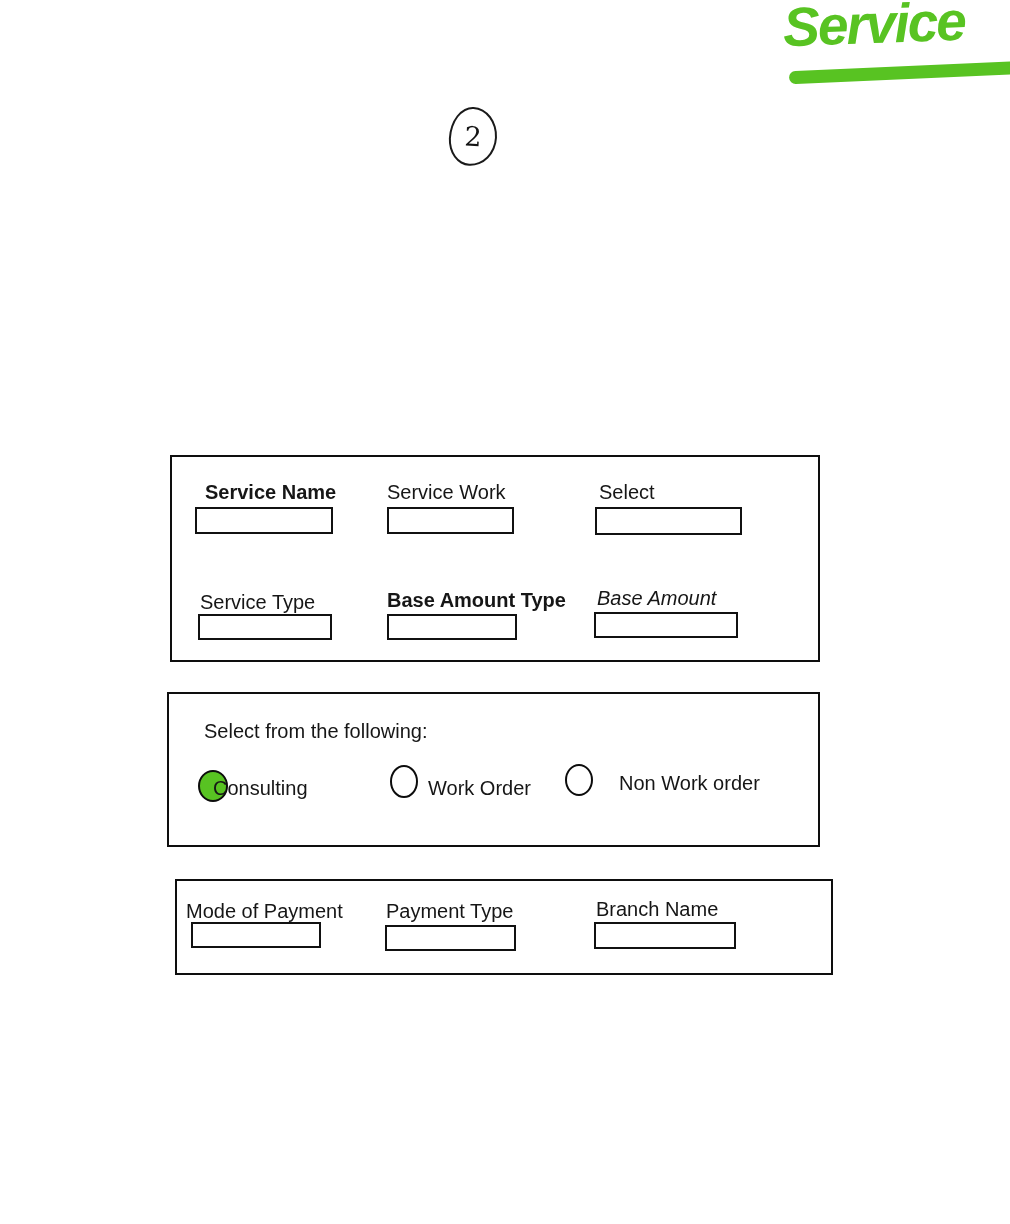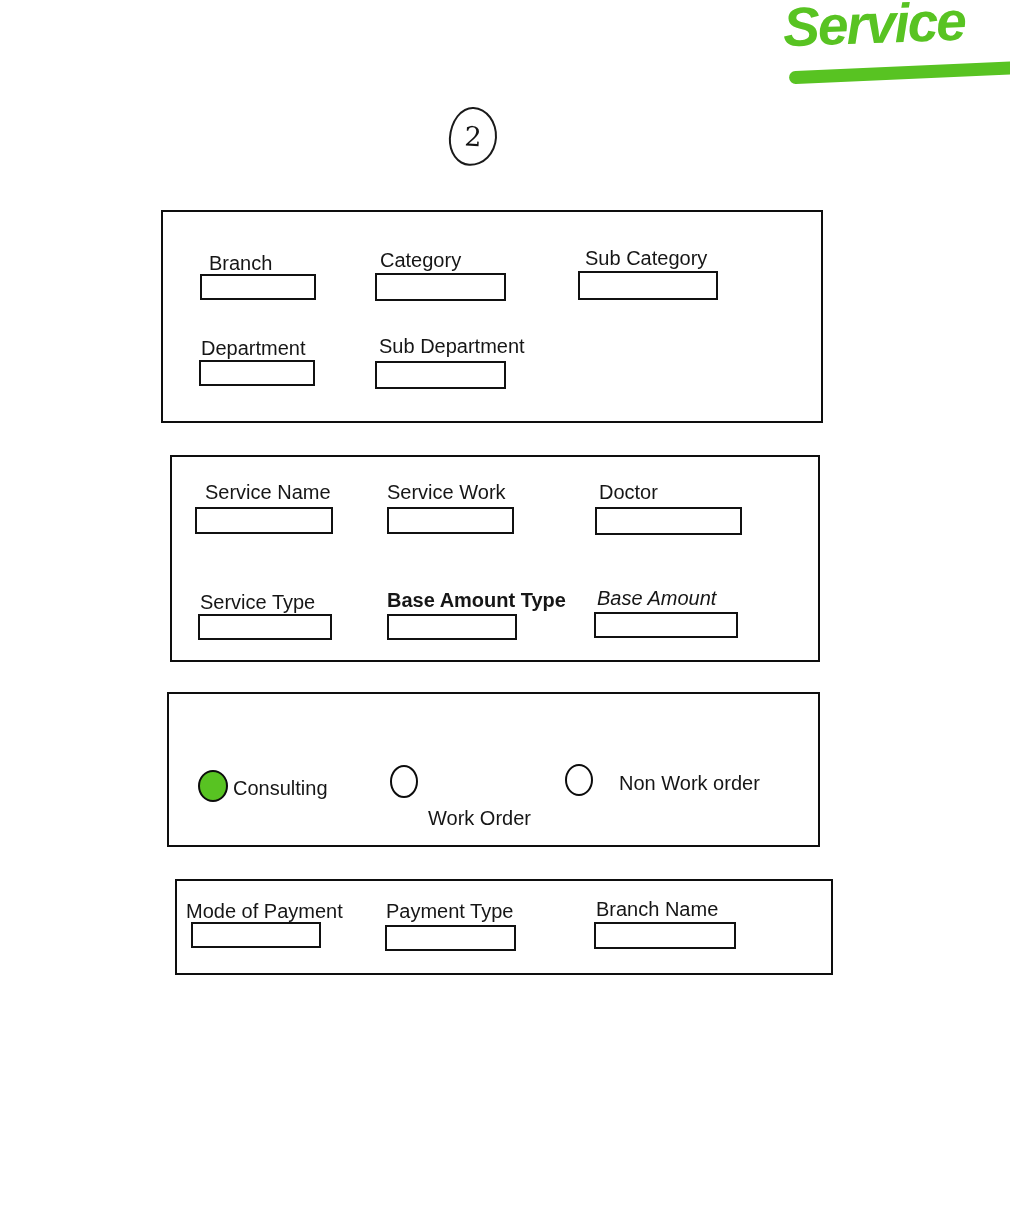--- a/index.html
+++ b/index.html
@@ -92,22 +92,6 @@
     <span>2</span>
   </div>
 
-  <div class="panel" id="panel-classification">
-    <span class="flabel" style="left:46px; top:40px;">Branch</span>
-    <div class="inputbox" style="left:37px; top:62px; width:116px; height:26px;"></div>
-
-    <span class="flabel" style="left:217px; top:37px;">Category</span>
-    <div class="inputbox" style="left:212px; top:61px; width:131px; height:28px;"></div>
-
-    <span class="flabel" style="left:422px; top:35px;">Sub Category</span>
-    <div class="inputbox" style="left:415px; top:59px; width:140px; height:29px;"></div>
-
-    <span class="flabel" style="left:38px; top:125px;">Department</span>
-    <div class="inputbox" style="left:36px; top:148px; width:116px; height:26px;"></div>
-
-    <span class="flabel" style="left:216px; top:123px;">Sub Department</span>
-    <div class="inputbox" style="left:212px; top:149px; width:131px; height:28px;"></div>
-  </div>
 
   <div class="panel" id="panel-service">
     <span class="flabel" style="left:33px; top:24px;">Service Name</span>

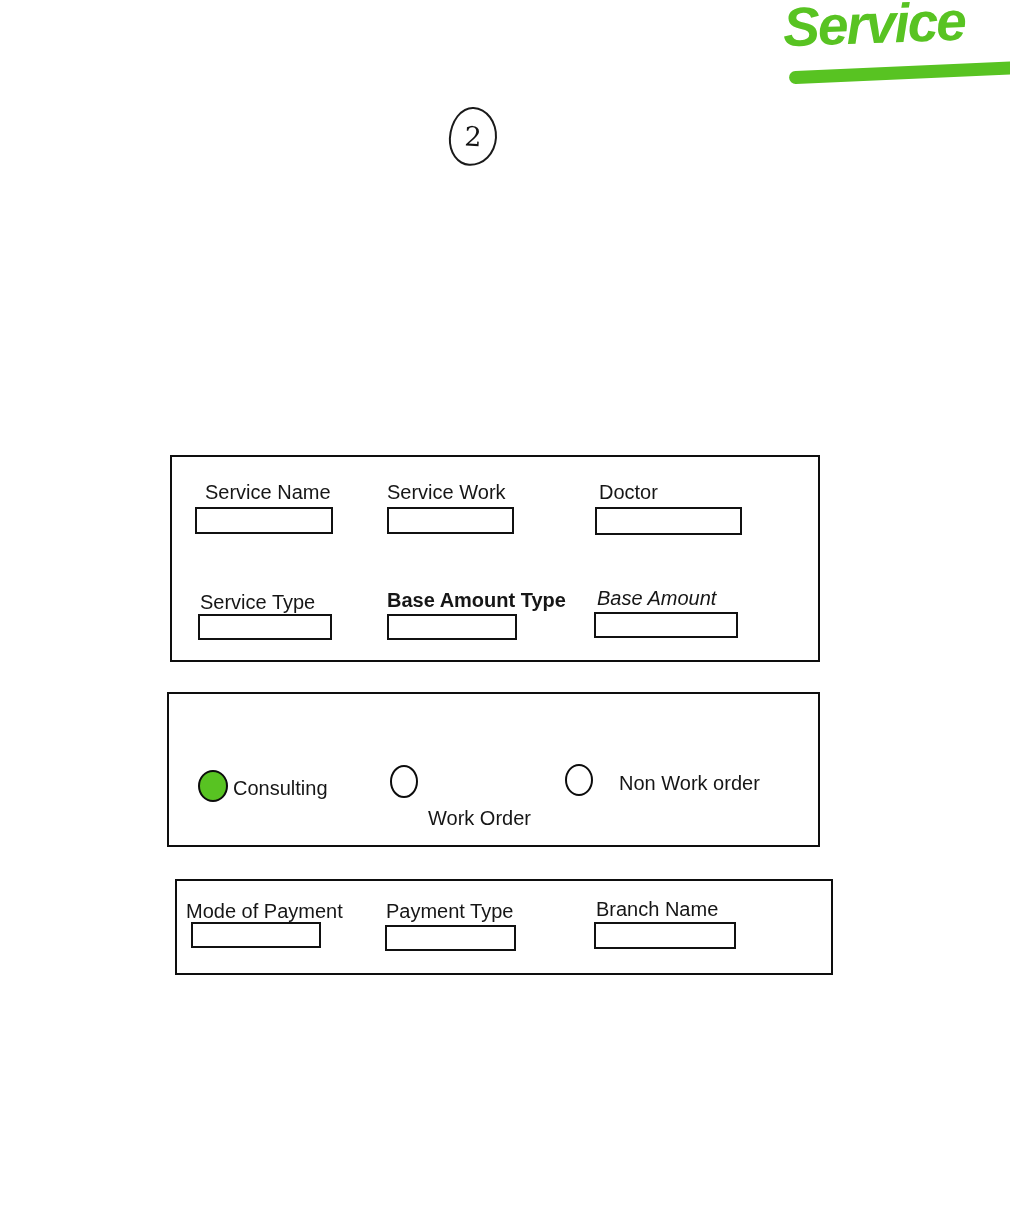--- a/index.html
+++ b/index.html
@@ -94,7 +94,7 @@
 
 
   <div class="panel" id="panel-service">
-    <span class="flabel" style="left:33px; top:24px;">Service Name</span>
+    <span class="flabel" style="left:33px; top:24px;font-weight:bold;">Service Name</span>
     <div class="inputbox" style="left:23px; top:50px; width:138px; height:27px;"></div>
 
     <span class="flabel" style="left:215px; top:24px;">Service Work</span>

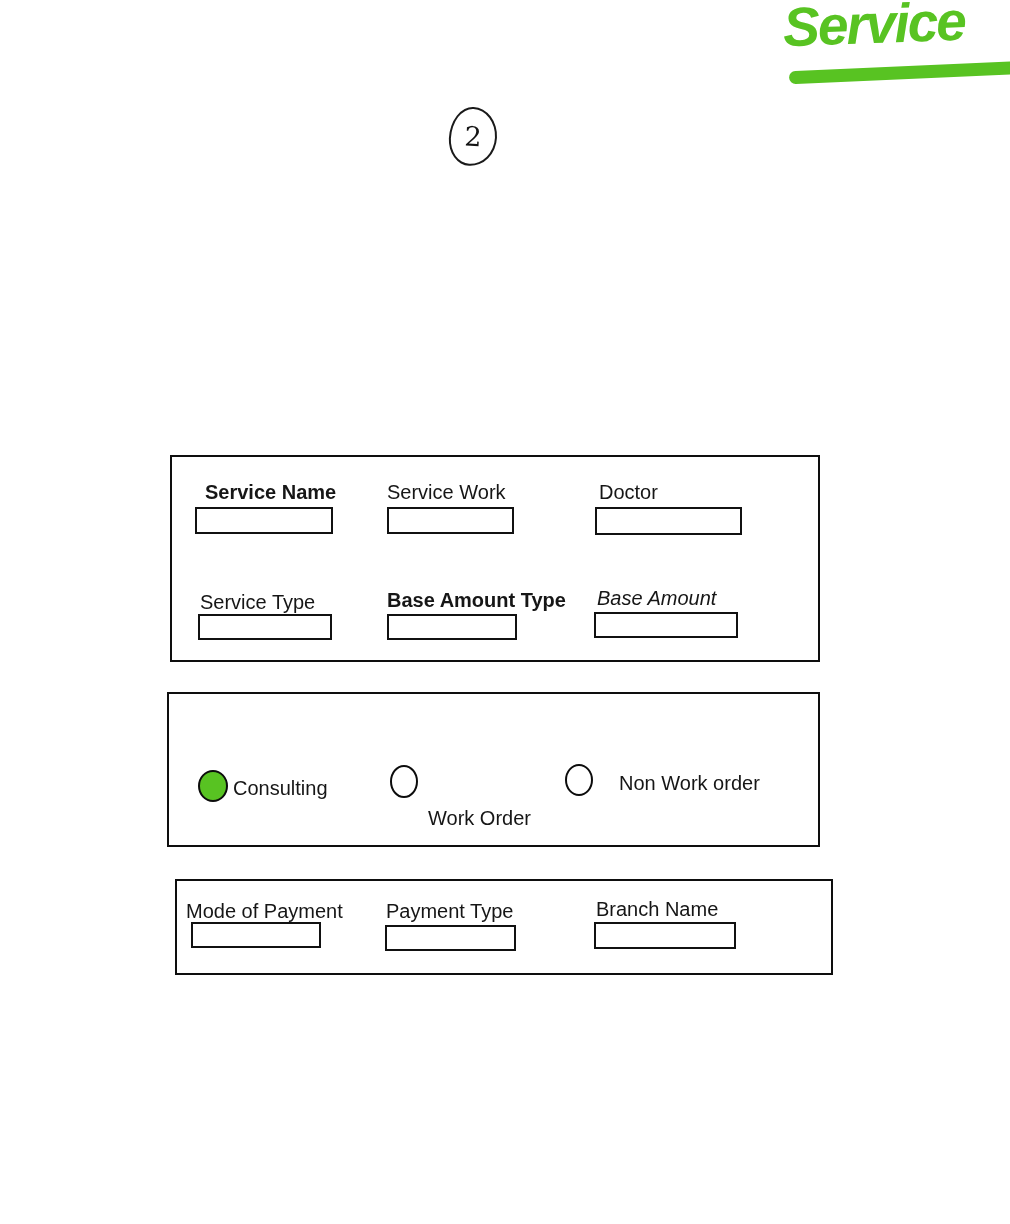--- a/index.html
+++ b/index.html
@@ -100,7 +100,7 @@
     <span class="flabel" style="left:215px; top:24px;">Service Work</span>
     <div class="inputbox" style="left:215px; top:50px; width:127px; height:27px;"></div>
 
-    <span class="flabel" style="left:427px; top:24px;">Doctor</span>
+    <span class="flabel" style="left:427px; top:24px;">Select</span>
     <div class="inputbox" style="left:423px; top:50px; width:147px; height:28px;"></div>
 
     <span class="flabel" style="left:28px; top:134px;text-align:center;">Service Type</span>

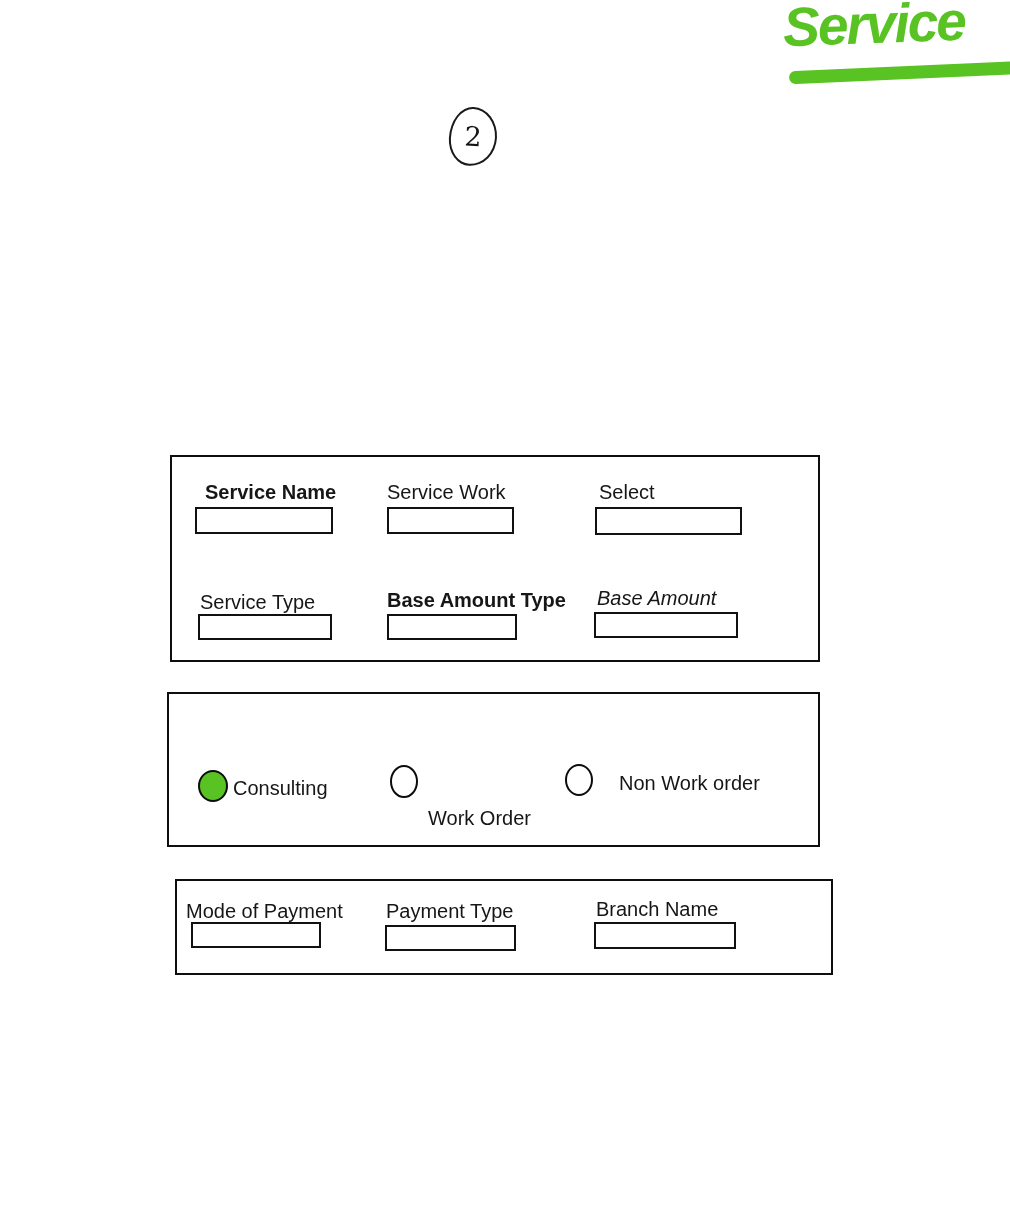--- a/index.html
+++ b/index.html
@@ -114,6 +114,7 @@
   </div>
 
   <div class="panel" id="panel-select">
+    <span class="flabel" style="left:35px; top:26px;">Select from the following:</span>
 
     <span class="radio" style="left: 29px; top: 76px; width: 30px; height: 32px; background: rgb(88, 195, 34);"></span>
     <span class="flabel" style="left:64px; top:83px;">Consulting</span>

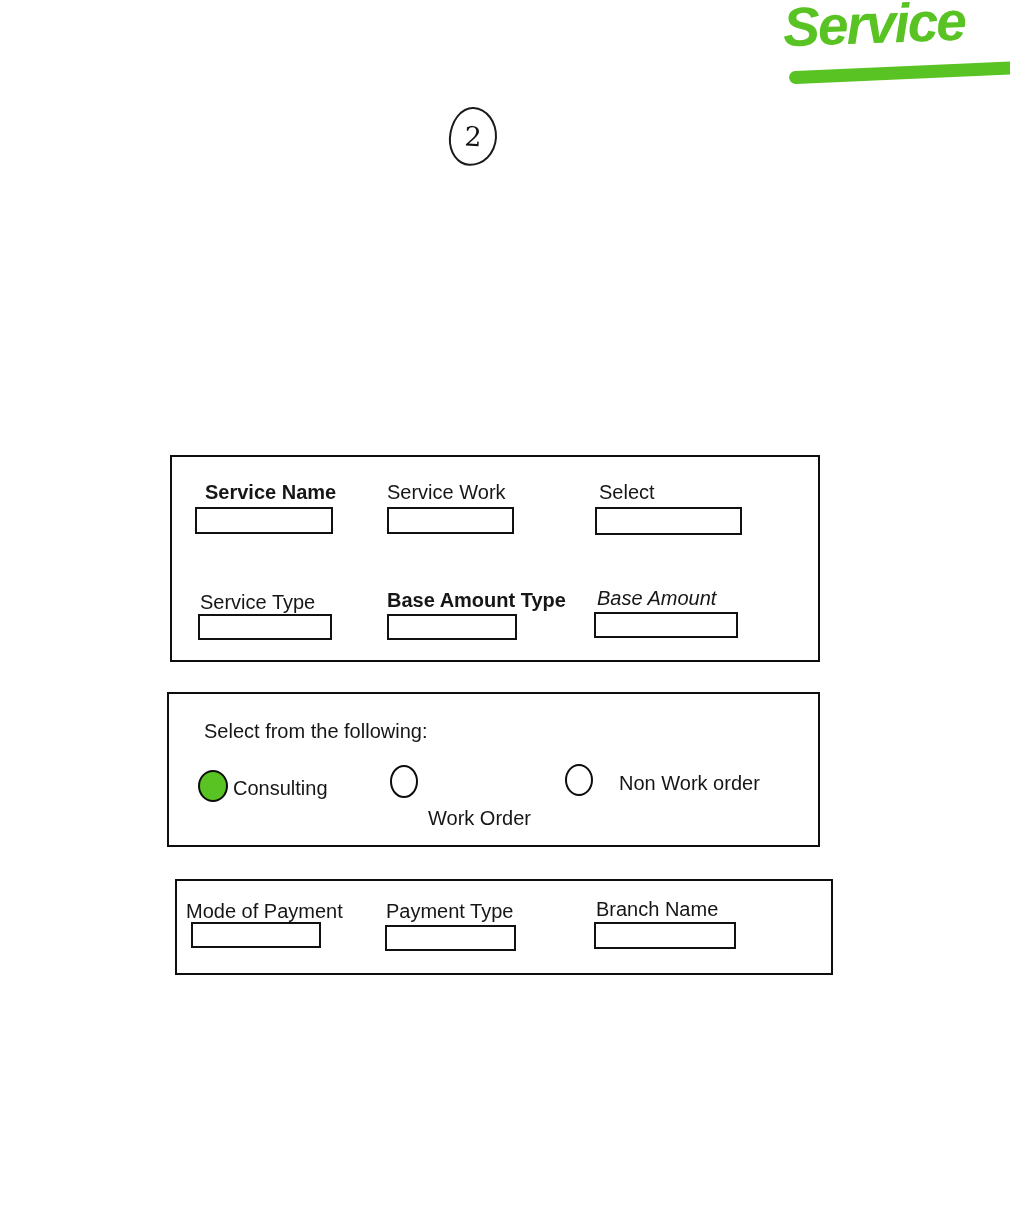--- a/index.html
+++ b/index.html
@@ -117,7 +117,7 @@
     <span class="flabel" style="left:35px; top:26px;">Select from the following:</span>
 
     <span class="radio" style="left: 29px; top: 76px; width: 30px; height: 32px; background: rgb(88, 195, 34);"></span>
-    <span class="flabel" style="left:64px; top:83px;">Consulting</span>
+    <span class="flabel" style="left:44px; top:83px;">Consulting</span>
 
     <span class="radio" style="left:221px; top:71px; width:28px; height:33px;"></span>
     <span class="flabel" style="left:259px; top:83px;margin-top:30px;">Work Order</span>

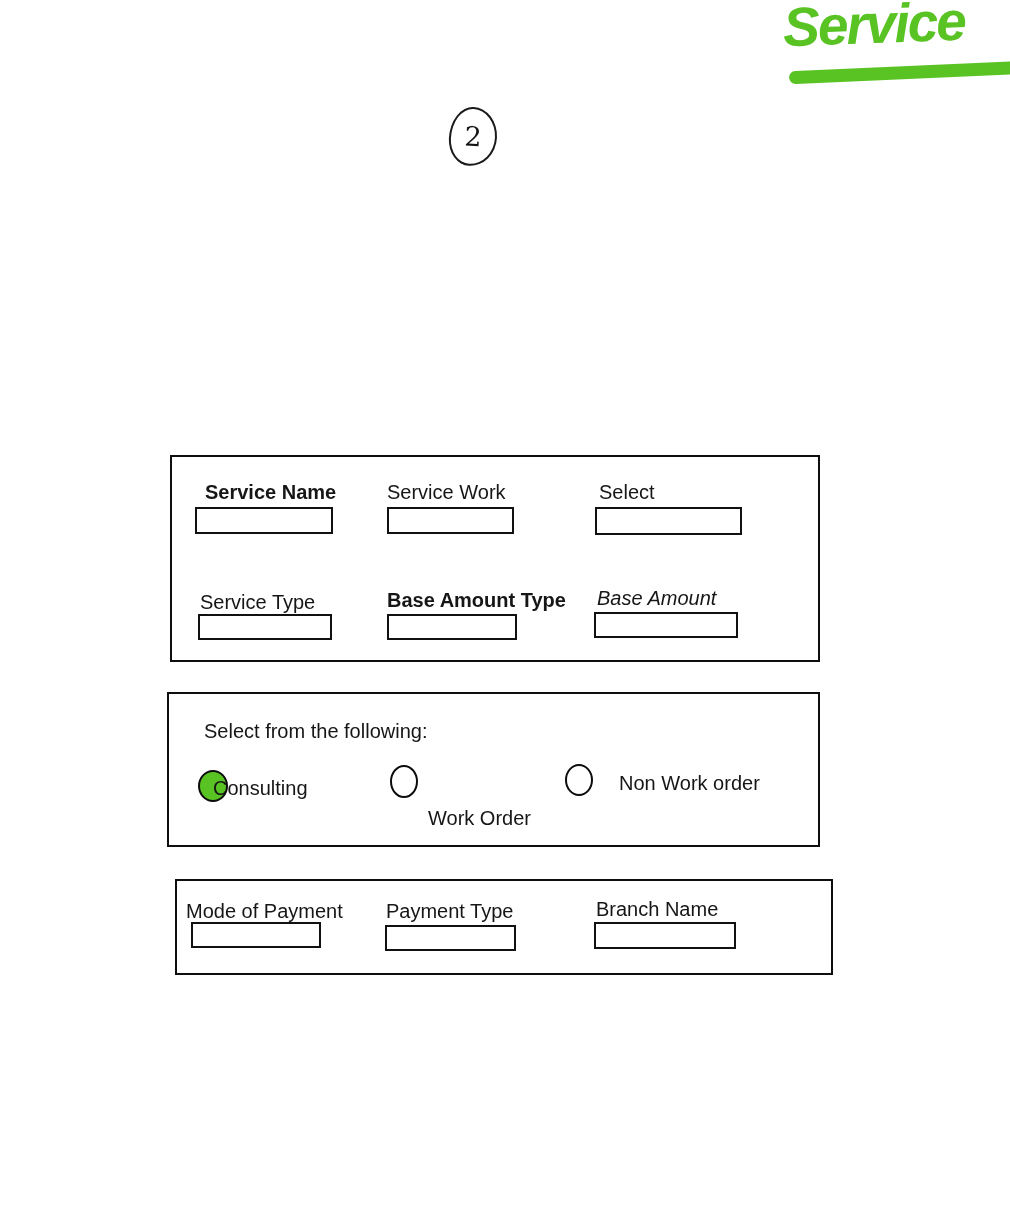--- a/index.html
+++ b/index.html
@@ -120,7 +120,7 @@
     <span class="flabel" style="left:44px; top:83px;">Consulting</span>
 
     <span class="radio" style="left:221px; top:71px; width:28px; height:33px;"></span>
-    <span class="flabel" style="left:259px; top:83px;margin-top:30px;">Work Order</span>
+    <span class="flabel" style="left:259px; top:83px;">Work Order</span>
 
     <span class="radio" style="left:396px; top:70px; width:28px; height:32px;"></span>
     <span class="flabel" style="left:450px; top:78px;">Non Work order</span>

